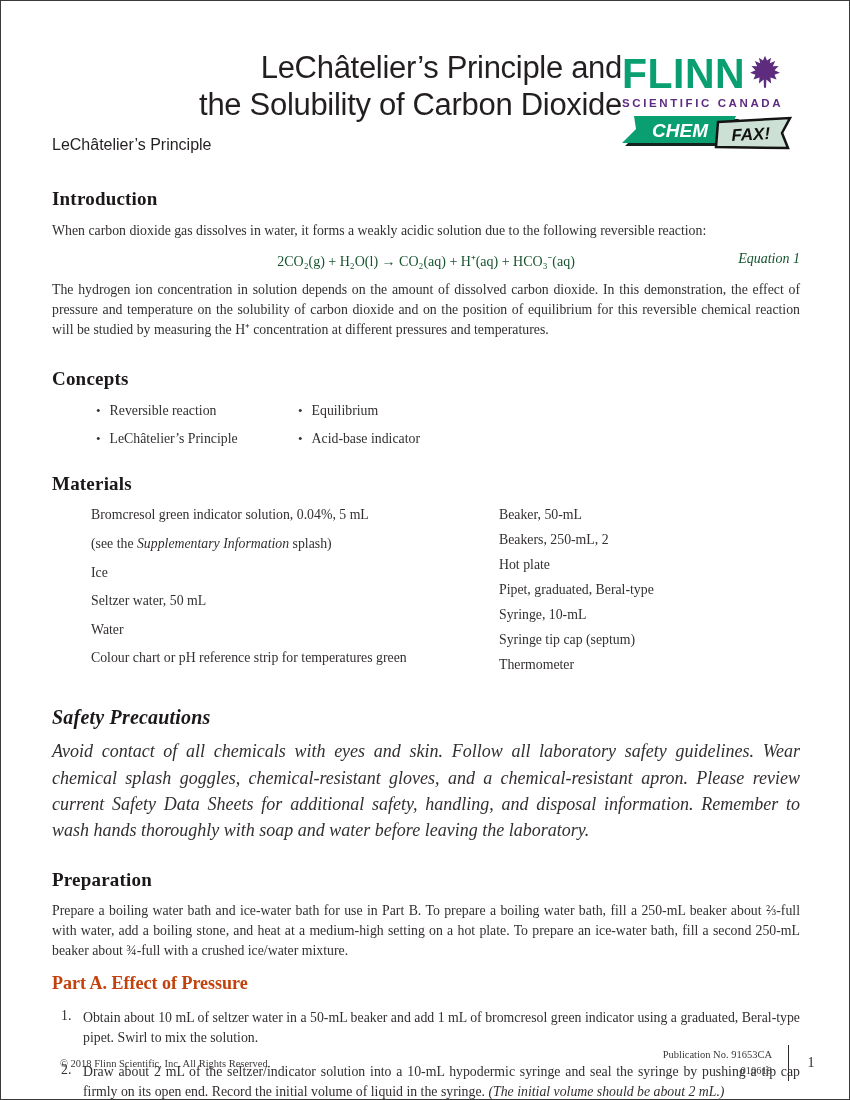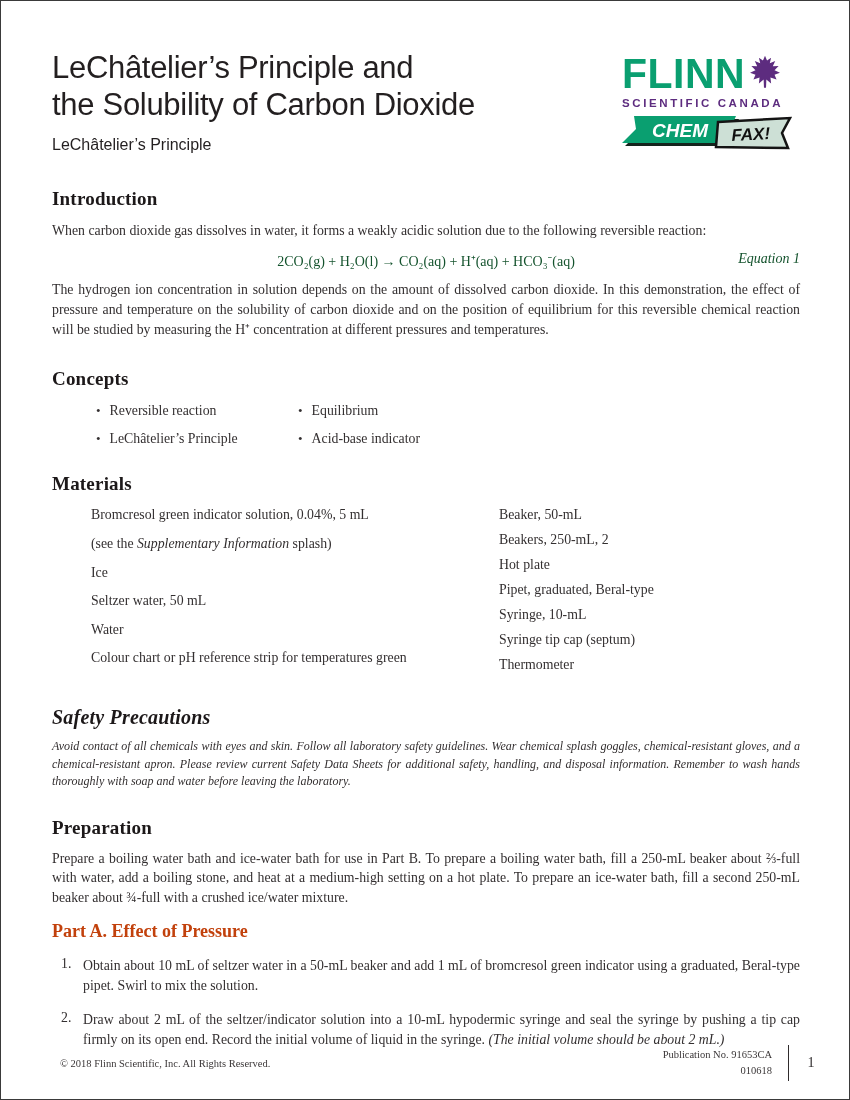--- a/index.html
+++ b/index.html
@@ -16,7 +16,7 @@
   .title-block { flex:1 1 auto; }
   .doc-title {
     font-family:"Liberation Sans", sans-serif; font-weight:400;
-    font-size:31px; line-height:37px; color:#231f20; letter-spacing:-0.3px;
+    font-size:31px; line-height:37px; color:#231f20; letter-spacing:-0.3px;text-align:right;
   }
   .doc-subtitle {
     font-family:"Liberation Sans", sans-serif; font-size:16px; color:#231f20;

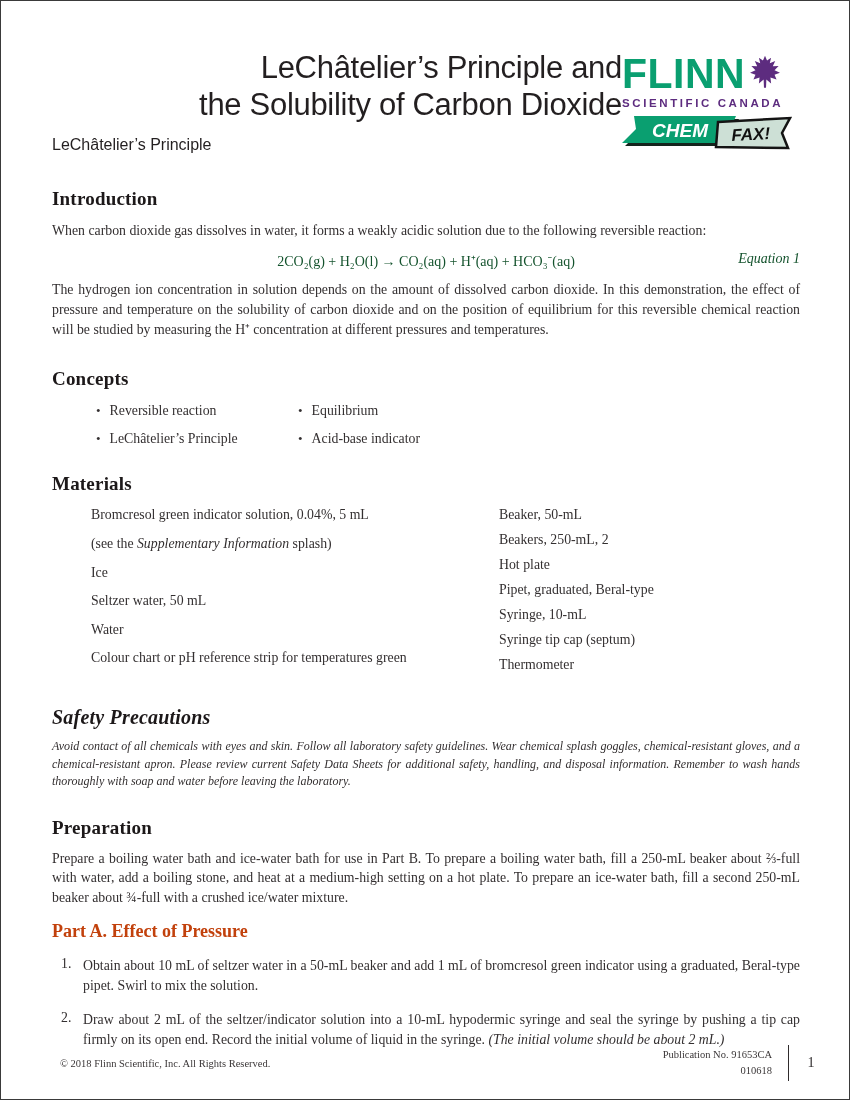--- a/index.html
+++ b/index.html
@@ -63,7 +63,7 @@
   .mat-note { font-size:13.8px; line-height:1.2; }
 
   .safety-heading { margin-top:24px; }
-  .safety-body { font-style:italic; margin-top:9px; font-size:12px; line-height:1.45; }
+  .safety-body { font-style:italic; margin-top:9px; font-size:18px; line-height:1.45; }
 
   .prep-heading { margin-top:26px; }
   .prep-body { margin-top:10px; }

